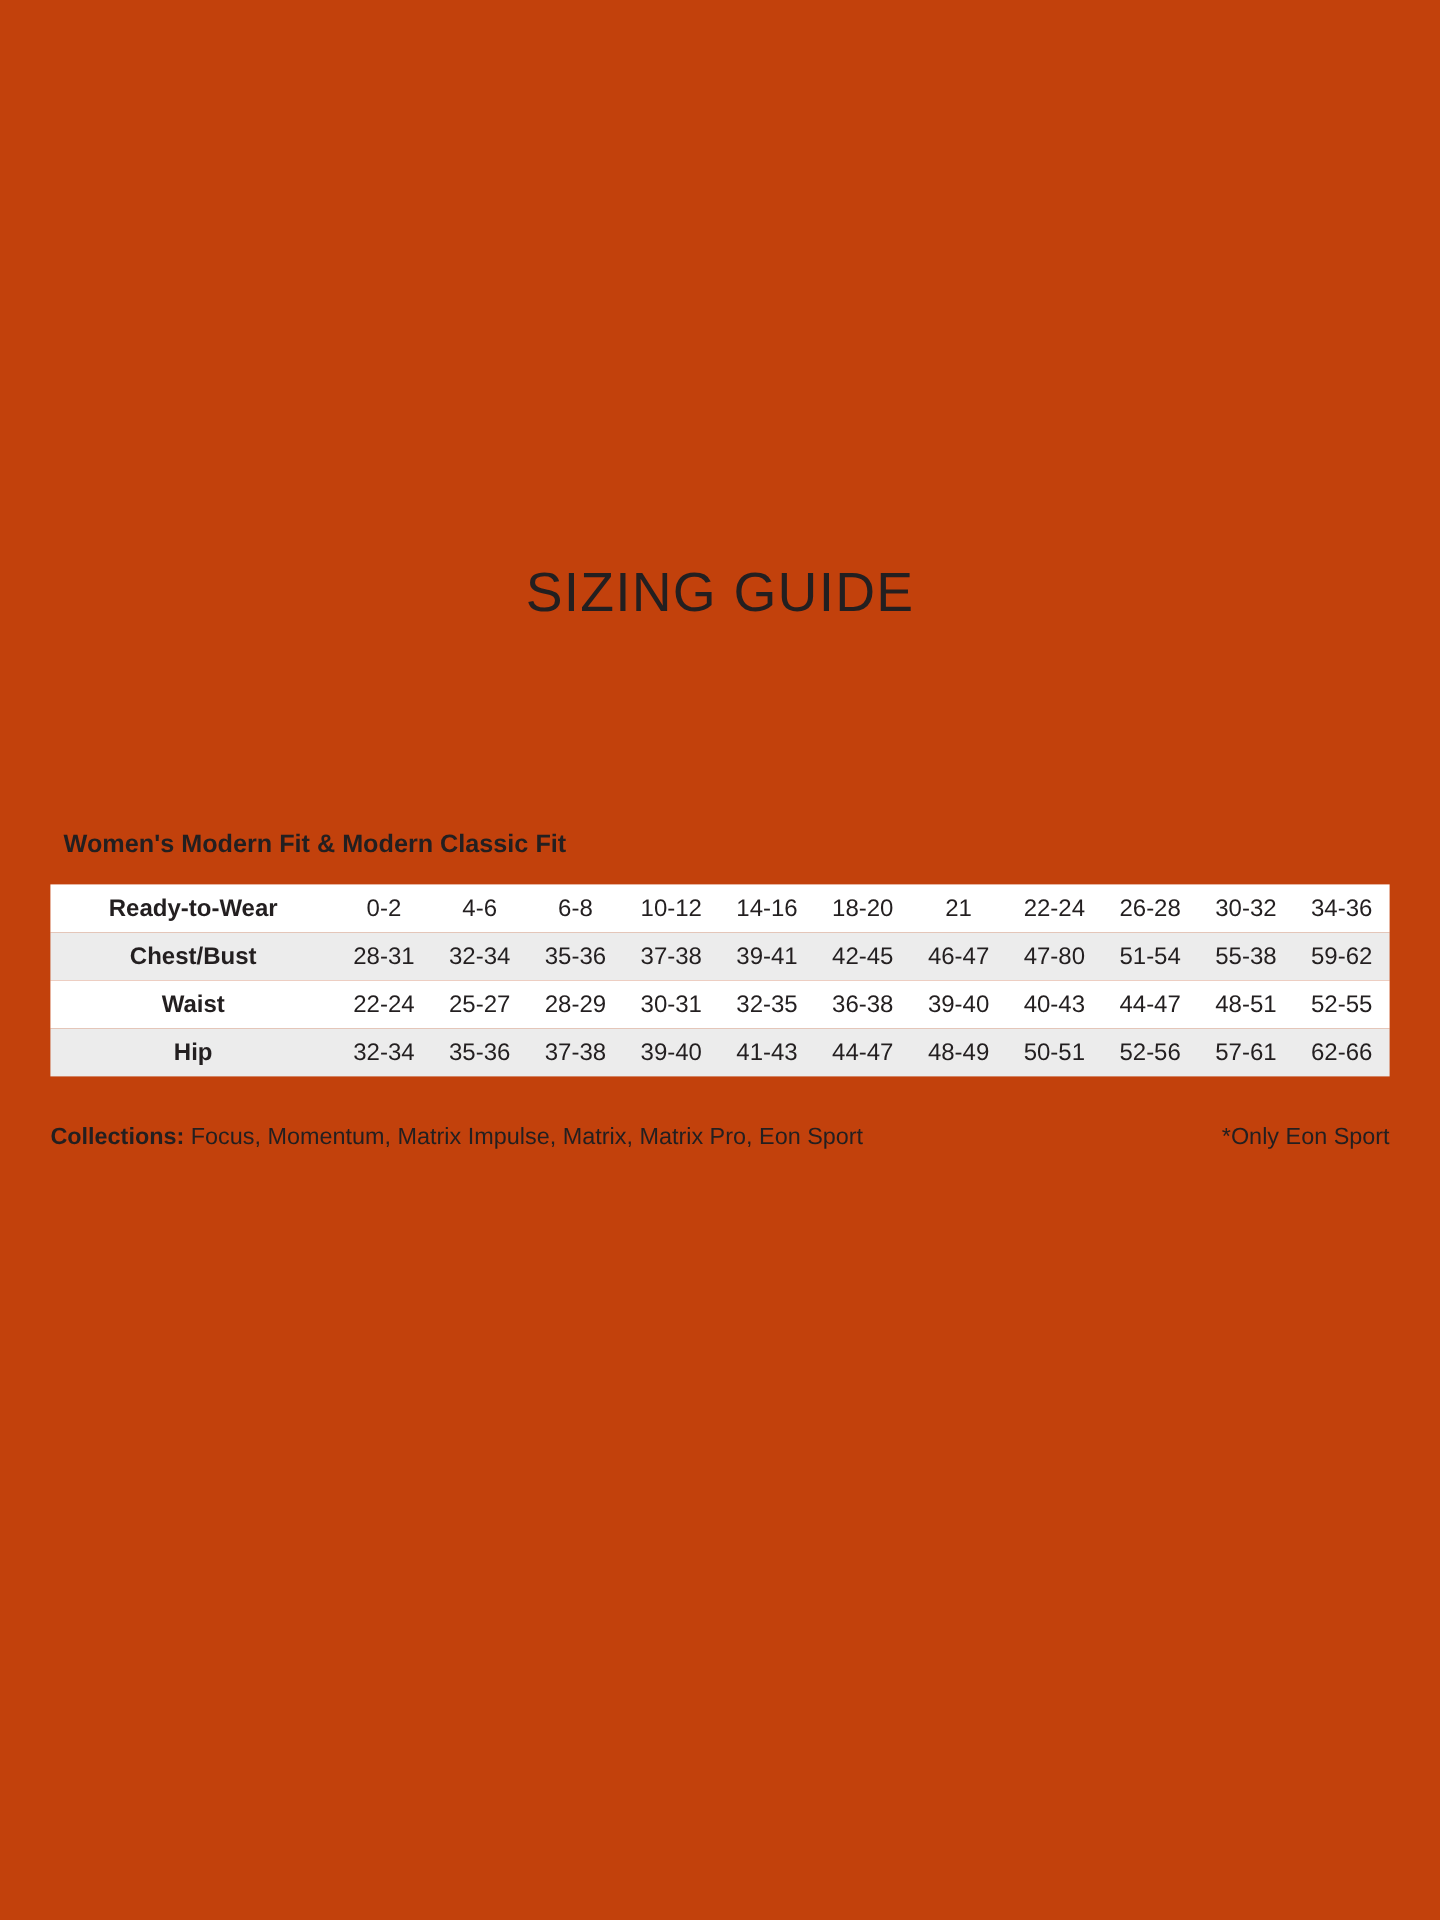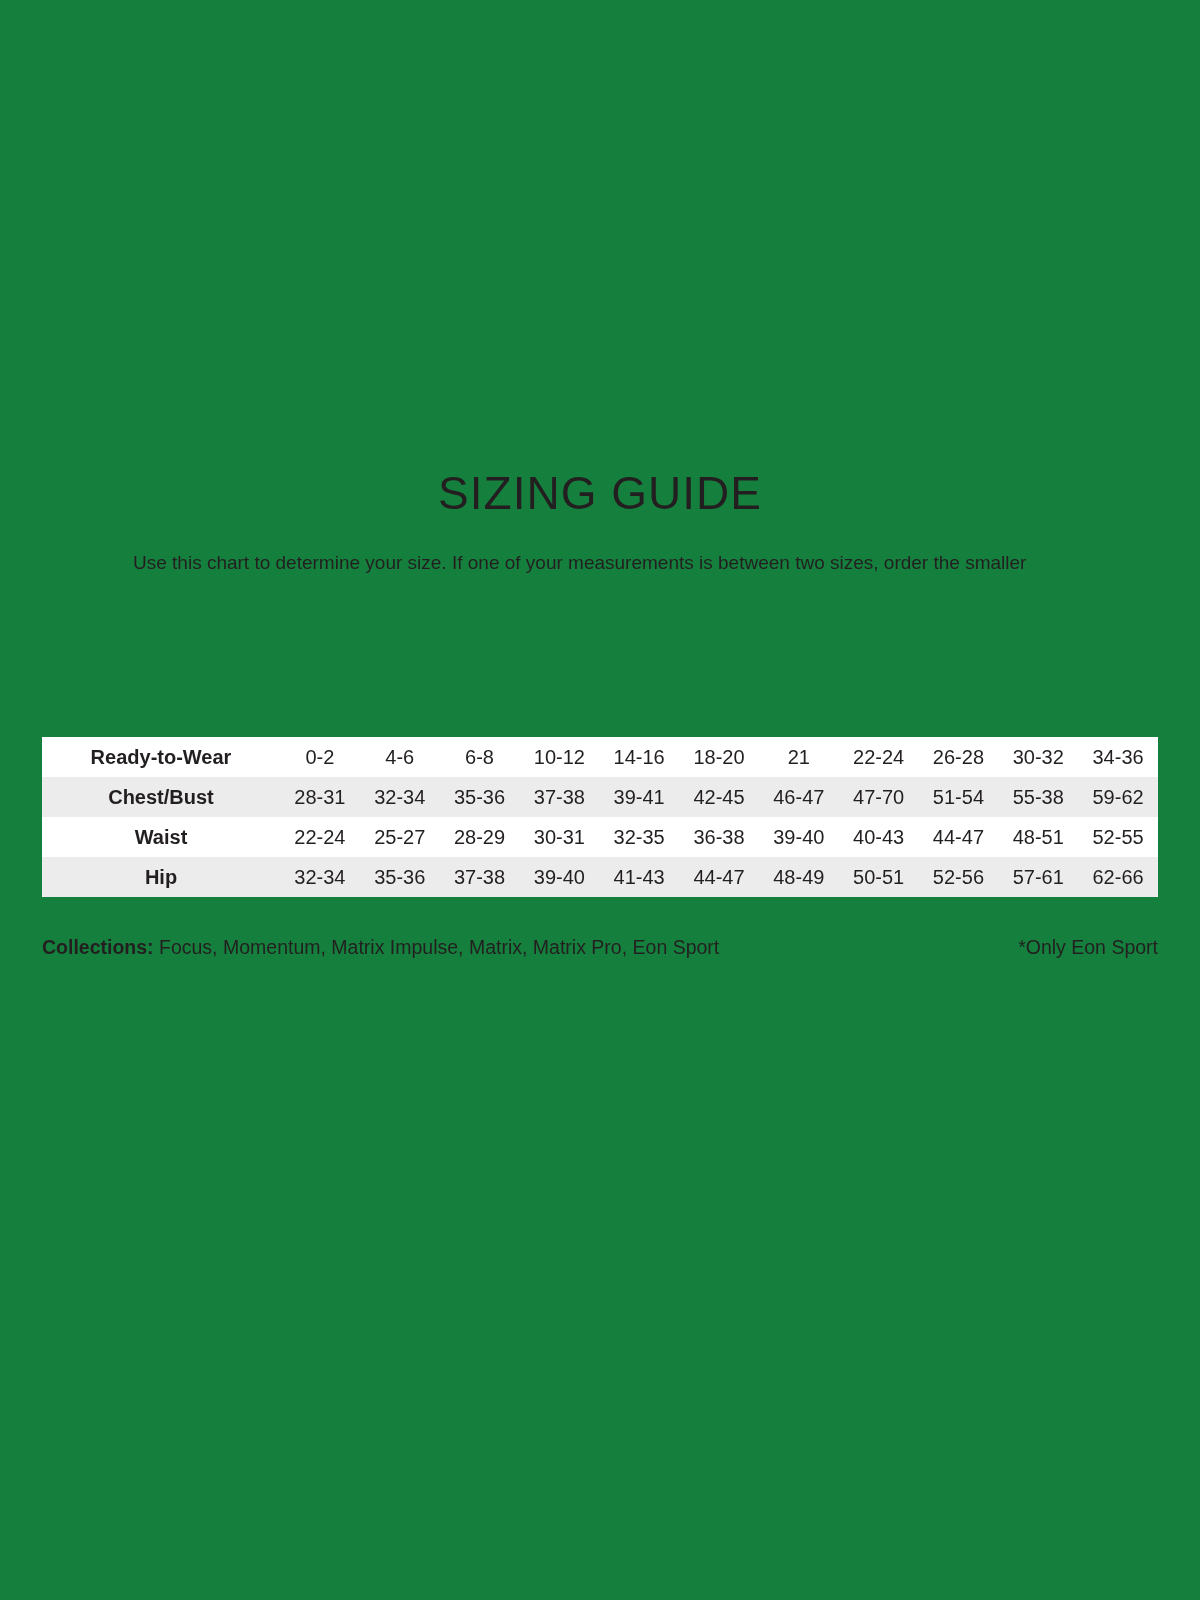--- a/index.html
+++ b/index.html
@@ -13,7 +13,7 @@
     position: relative;
     width: 1200px;
     height: 1600px;
-    background: #15803d;
+    background: #c2410c;
     font-family: "Liberation Sans", sans-serif;
     color: var(--text);
     overflow: hidden;

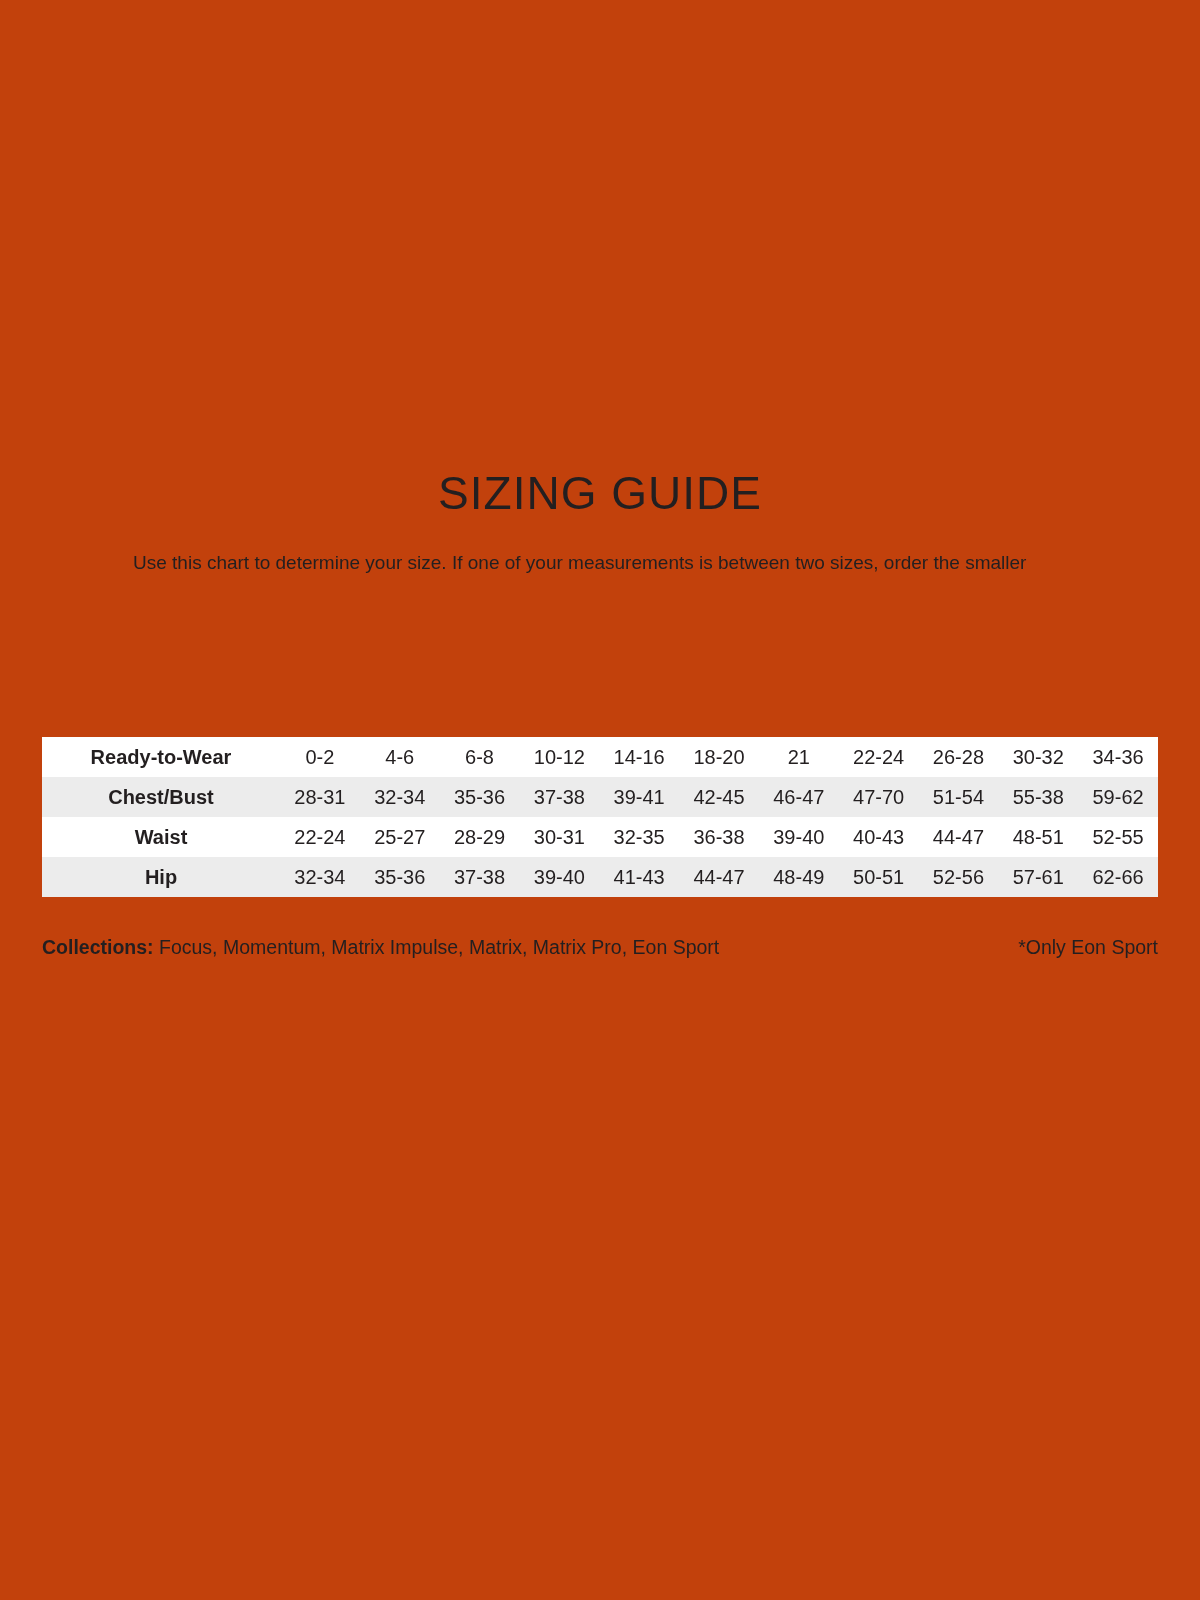--- a/index.html
+++ b/index.html
@@ -93,7 +93,6 @@
   <h1 class="page-title">SIZING GUIDE</h1>
 
   <div class="intro">
-      <div class="intro-line">Use this chart to determine your size. If one of your measurements is between two sizes, order the smaller</div>
     </div>
 
 

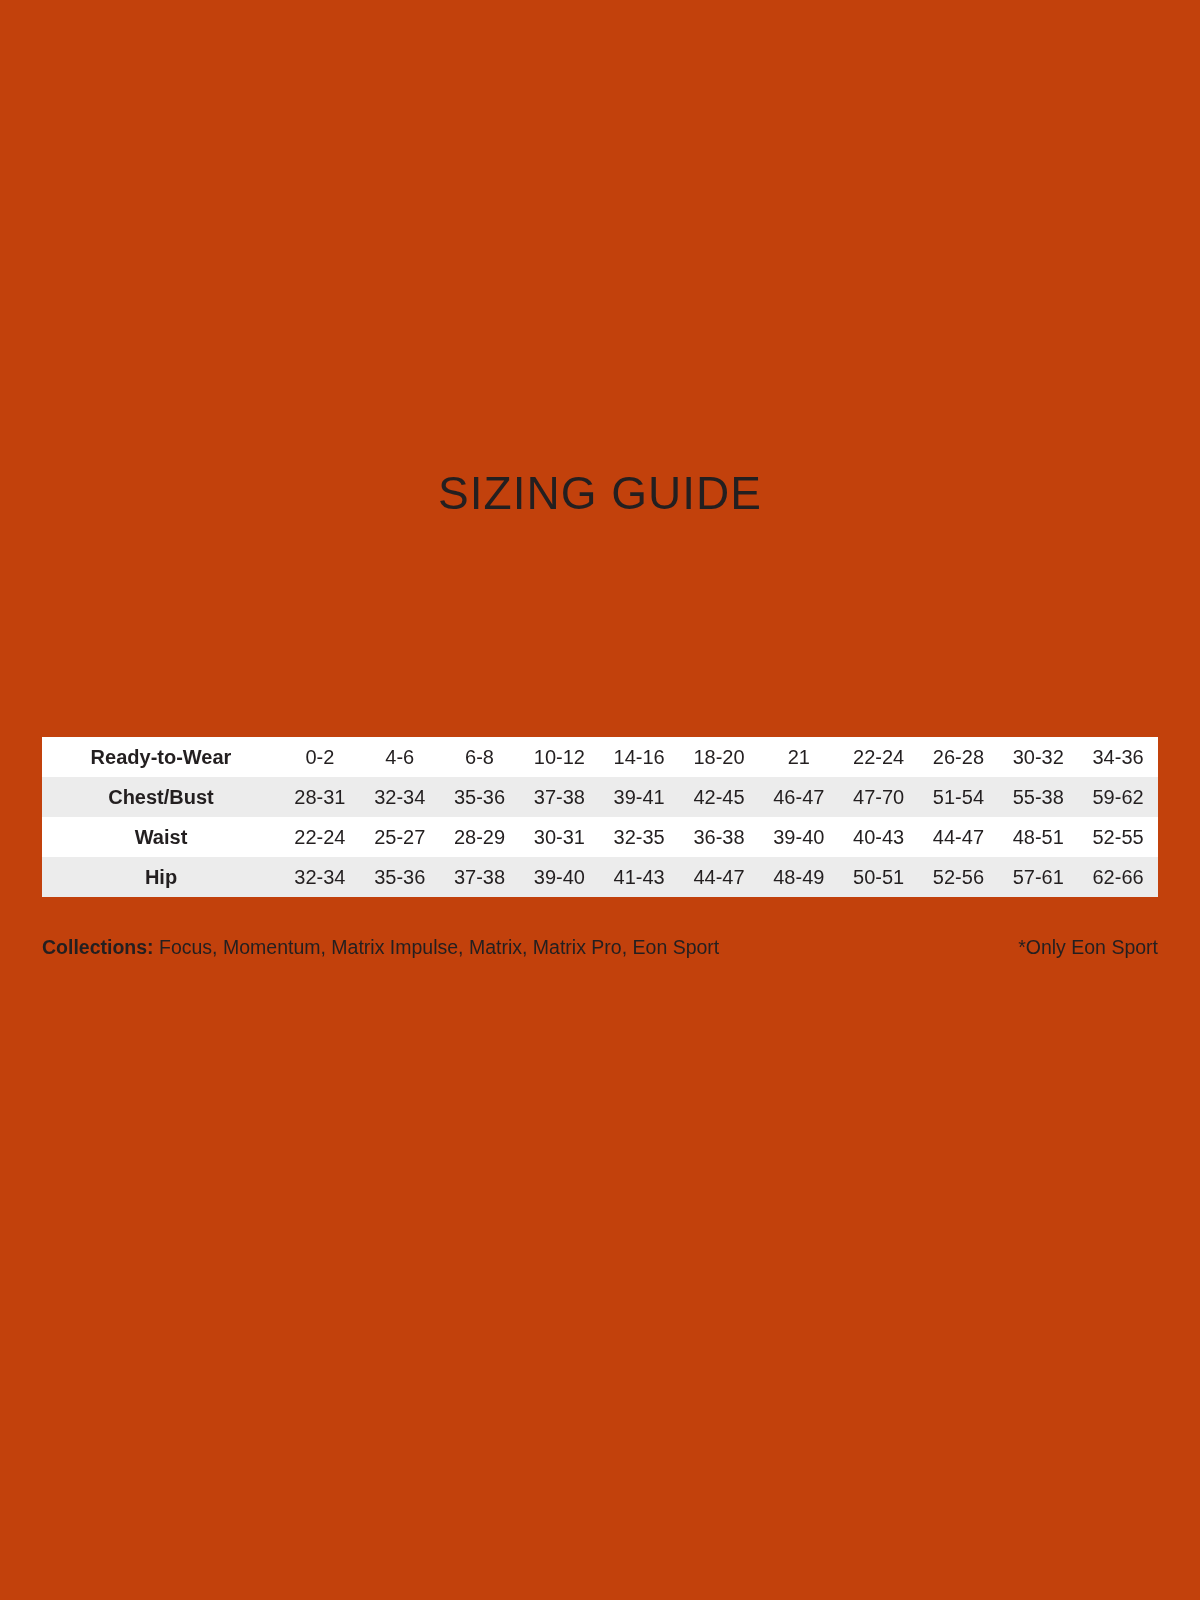--- a/index.html
+++ b/index.html
@@ -95,6 +95,7 @@
   <div class="intro">
     </div>
 
+  <h2 class="section-title">Women's Modern Fit &amp; Modern Classic Fit</h2>
 
   <div class="size-table">
     <div class="tbody">

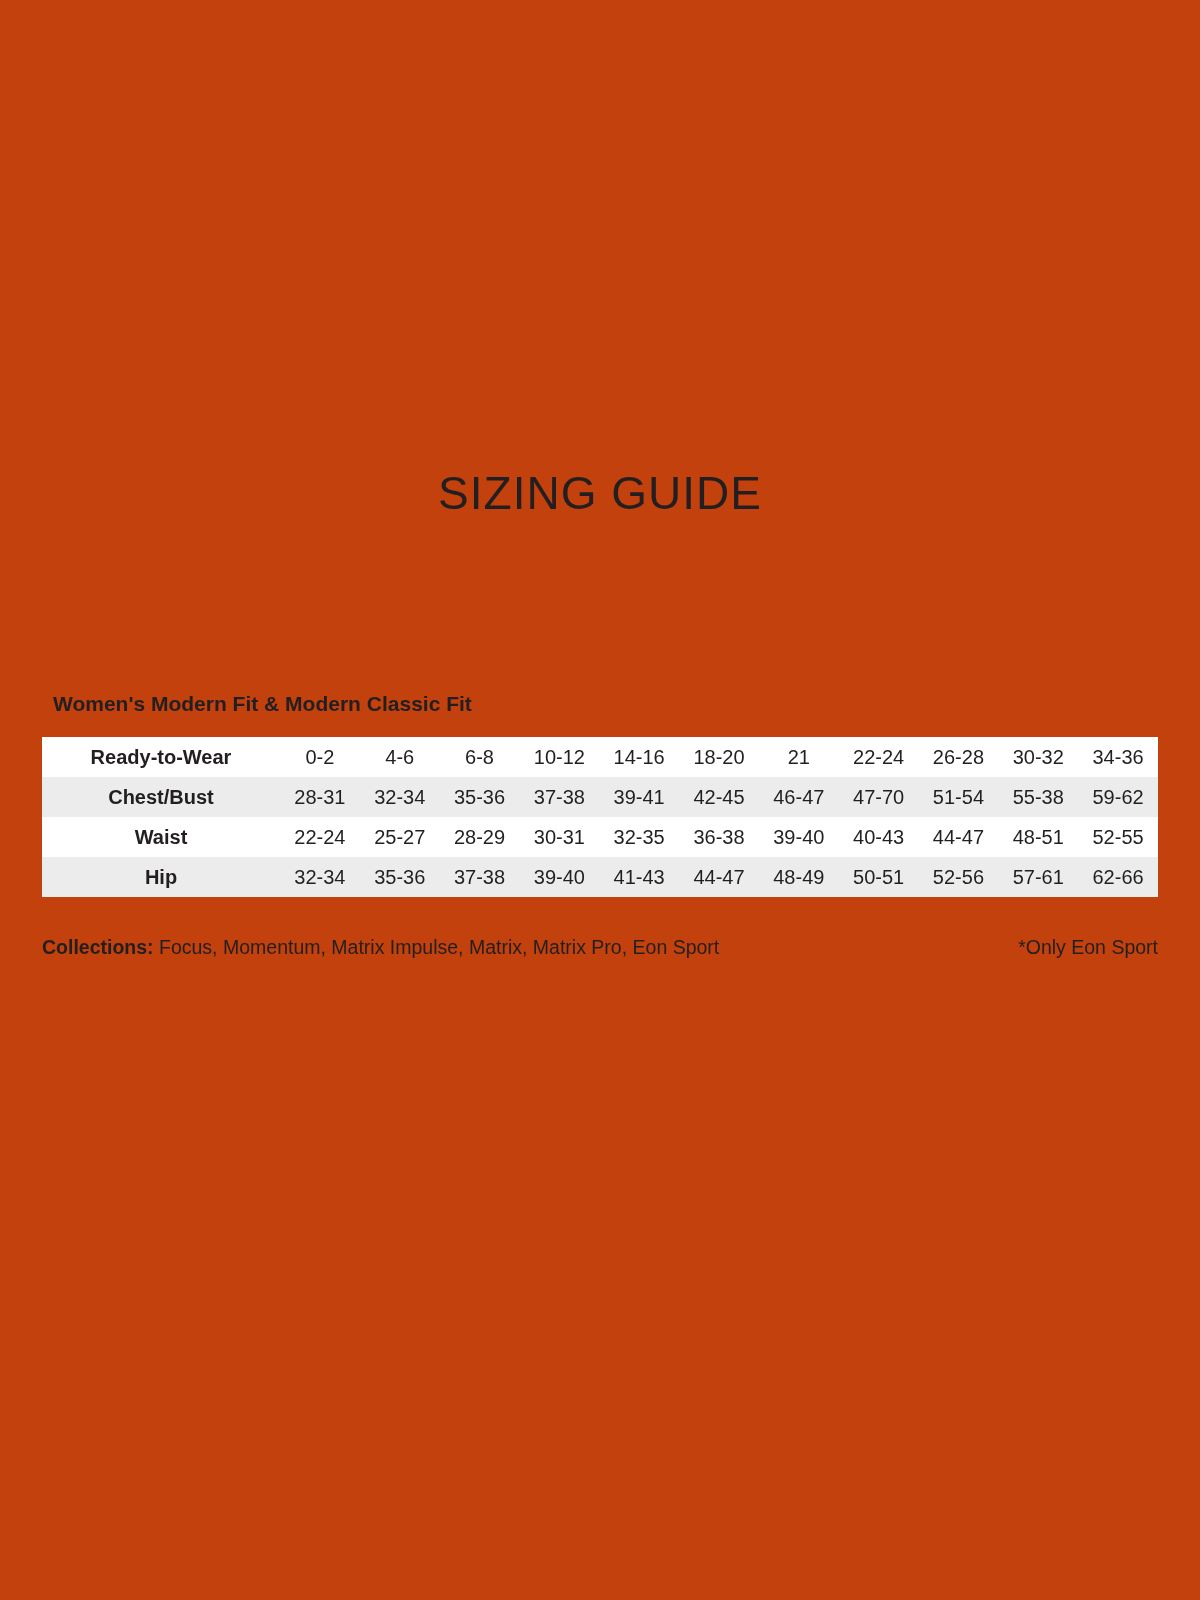--- a/index.html
+++ b/index.html
@@ -122,7 +122,7 @@
           <div class="td">39-41</div>
           <div class="td">42-45</div>
           <div class="td">46-47</div>
-          <div class="td">47-70</div>
+          <div class="td">47-80</div>
           <div class="td">51-54</div>
           <div class="td">55-38</div>
           <div class="td">59-62</div>

